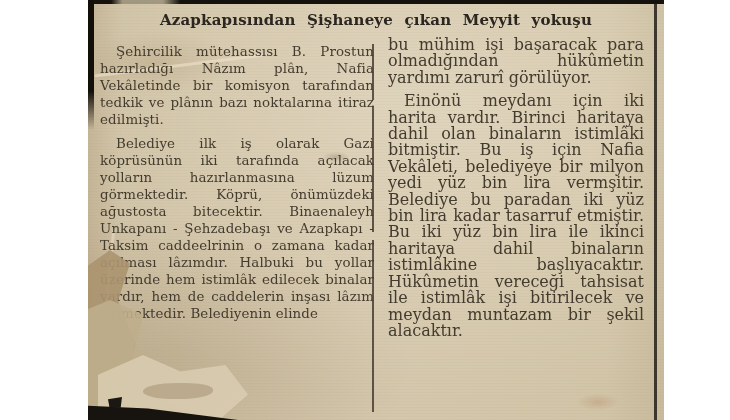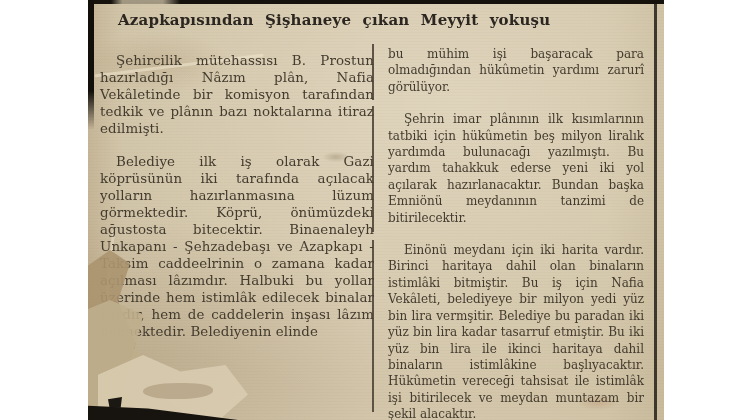--- a/index.html
+++ b/index.html
@@ -53,7 +53,7 @@
   .rule-right{position:absolute;left:566px;top:0;width:3px;height:420px;background:#2d2820;opacity:.9;}
   
   .headline{
-    position:absolute;left:30px;right:30px;top:11px;
+    position:absolute;left:30px;right:30px;top:11px;text-align:center;
     font-weight:bold;font-size:15px;color:#2c2620;word-spacing:6px;letter-spacing:.2px;
   }
   .col{position:absolute;color:#433b2e;}

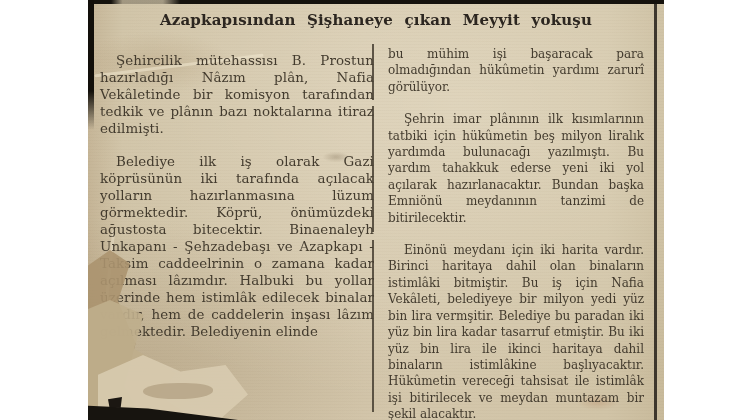--- a/index.html
+++ b/index.html
@@ -57,7 +57,7 @@
     font-weight:bold;font-size:15px;color:#2c2620;word-spacing:6px;letter-spacing:.2px;
   }
   .col{position:absolute;color:#433b2e;}
-  .col p{margin:16px 0 7px 0;text-align:justify;}
+  .col p{margin:7px 0 7px 0;text-align:justify;}
   .col-left{left:12px;top:36px;width:274px;}
   .col-left p{font-size:13.4px;line-height:17px;letter-spacing:.1px;}
   .col-right{left:300px;top:30px;width:256px;}

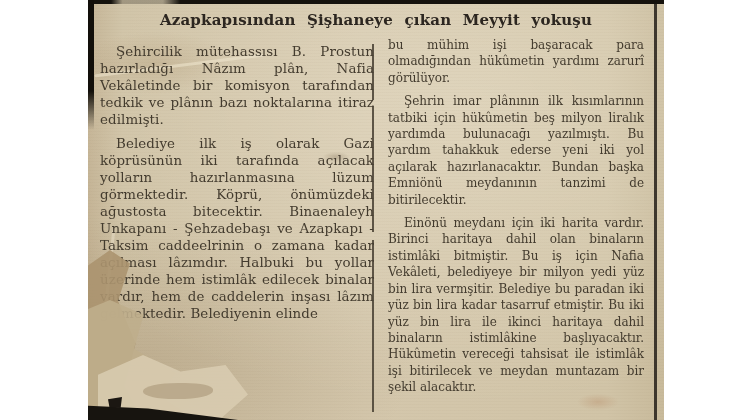--- a/index.html
+++ b/index.html
@@ -61,7 +61,7 @@
   .col-left{left:12px;top:36px;width:274px;}
   .col-left p{font-size:13.4px;line-height:17px;letter-spacing:.1px;}
   .col-right{left:300px;top:30px;width:256px;}
-  .col-right p{font-size:12px;line-height:16.4px;}
+  .col-right p{font-size:16px;line-height:16.4px;}
   .indent{text-indent:16px;}
 </style>
 </head>

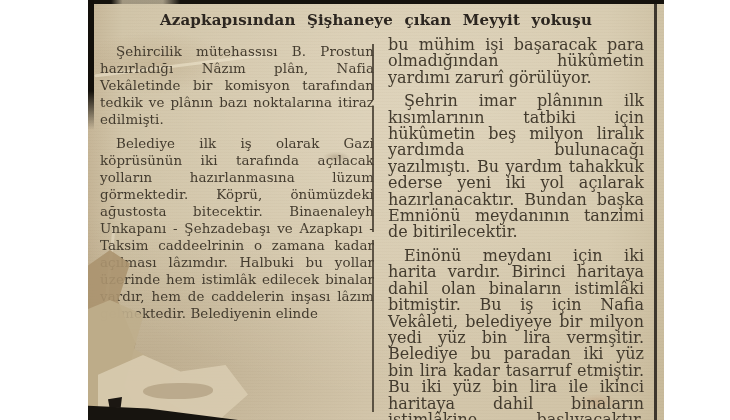--- a/index.html
+++ b/index.html
@@ -84,7 +84,6 @@
 
   <div class="col col-right">
     <p>bu mühim işi başaracak para olmadığından hükûmetin yardımı zarurî görülüyor.</p>
-    <p class="indent">Şehrin imar plânının ilk kısımlarının tatbiki için hükûmetin beş milyon liralık yardımda bulunacağı yazılmıştı. Bu yardım tahakkuk ederse yeni iki yol açılarak hazırlanacaktır. Bundan başka Emniönü meydanının tanzimi de bitirilecektir.</p>
     <p class="indent">Einönü meydanı için iki harita vardır. Birinci haritaya dahil olan binaların istimlâki bitmiştir. Bu iş için Nafia Vekâleti, belediyeye bir milyon yedi yüz bin lira vermşitir. Belediye bu paradan iki yüz bin lira kadar tasarruf etmiştir. Bu iki yüz bin lira ile ikinci haritaya dahil binaların istimlâkine başlıyacaktır. Hükûmetin vereceği tahsisat ile istimlâk işi bitirilecek ve meydan muntazam bir şekil alacaktır.</p>
   </div>
 

